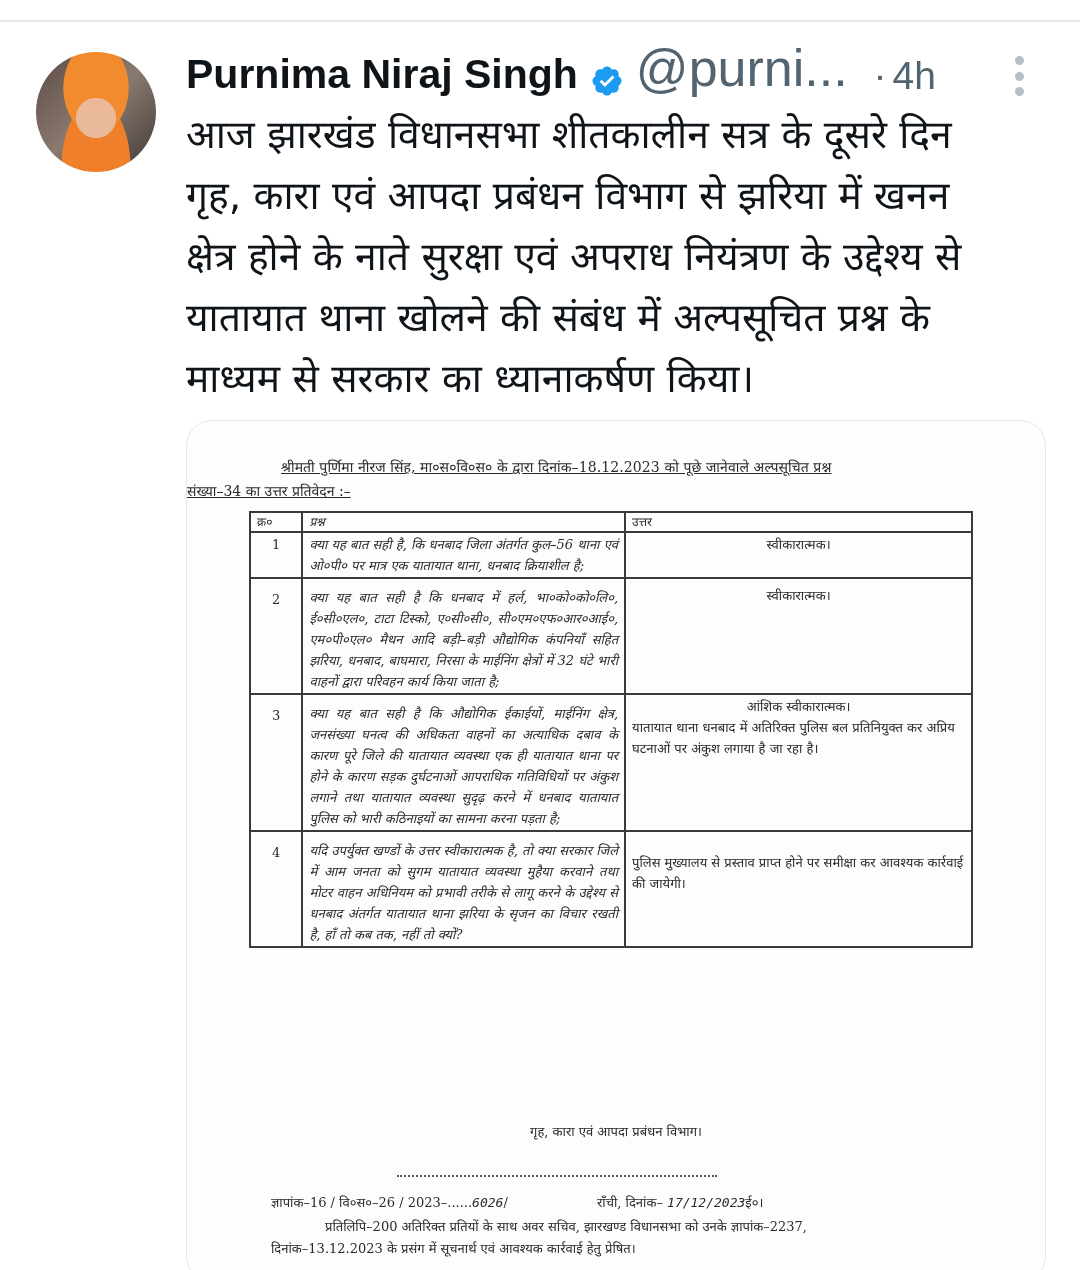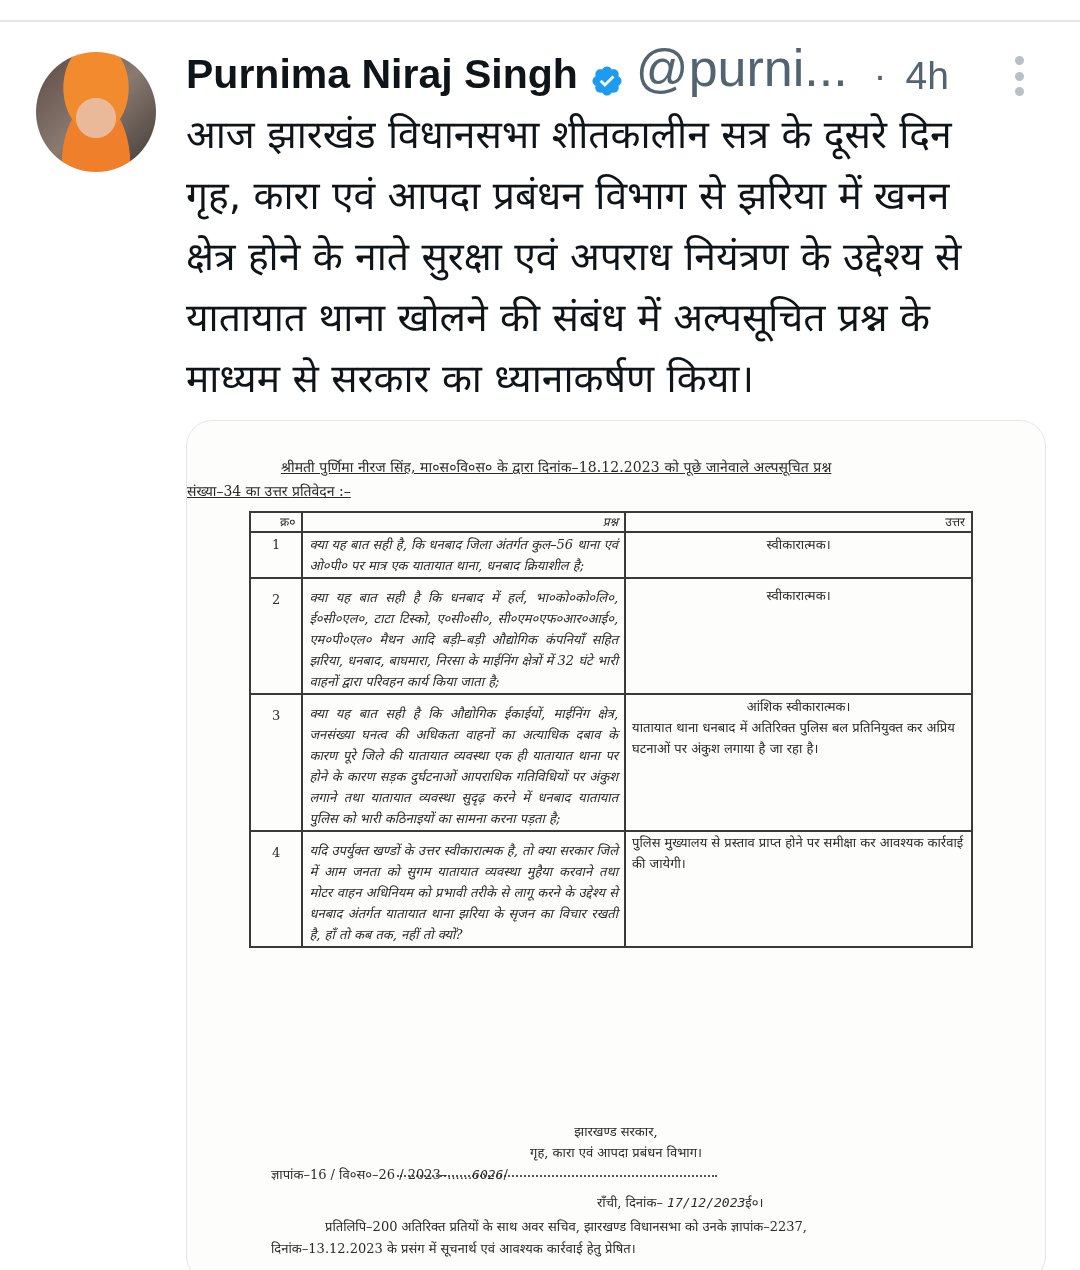--- a/index.html
+++ b/index.html
@@ -15,7 +15,7 @@
   .verified { width:34px; height:34px; margin-left:12px; margin-right:12px; }
   .handle { font-size:52px; color:#536471; }
   .dot { font-size:39px; color:#536471; margin-left:26px; }
-  .time { font-size:39px; color:#536471; margin-left:19px; }
+  .time { font-size:39px; color:#536471; margin-left:6px; }
   .more { position:absolute; left:1010px; top:56px; width:18px; height:40px; display:flex; flex-direction:column; justify-content:space-between; align-items:center; }
   .more span { width:9px; height:9px; background:#b8c0c7; border-radius:50%; }
   .tweet-text { position:absolute; left:186px; top:104px; width:870px; font-size:39px; line-height:61px; color:#0f1419; font-family:"DejaVu Sans", sans-serif; }

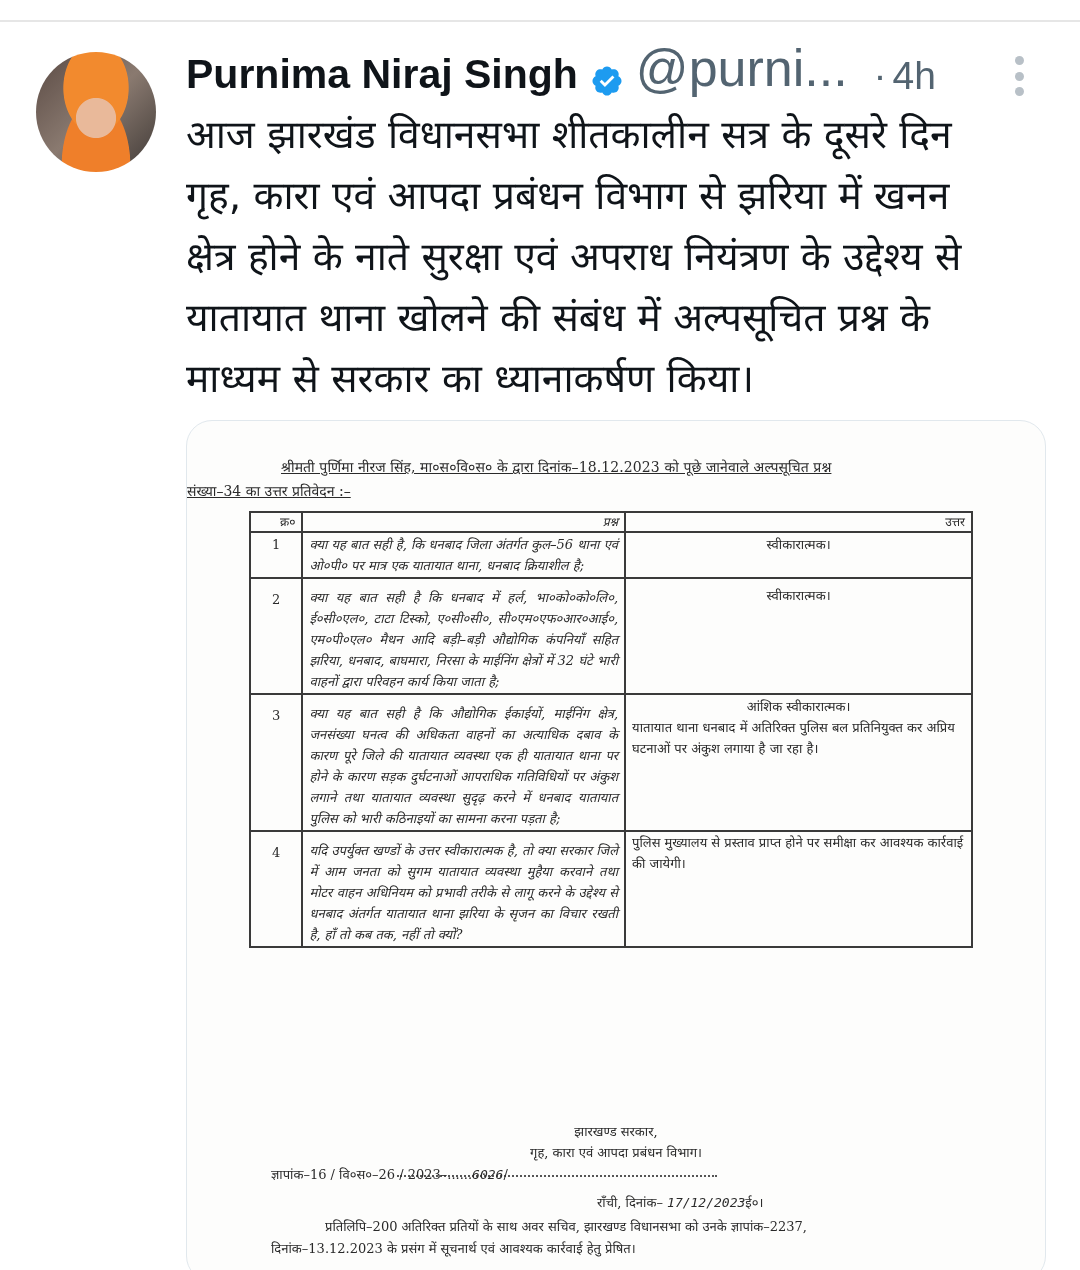--- a/index.html
+++ b/index.html
@@ -26,7 +26,7 @@
   .doc-title2 { position:absolute; left:0; width:858px; top:60px; text-align:left; font-size:14px; text-decoration:underline; }
   table.qt { position:absolute; left:62px; top:90px; width:724px; border-collapse:collapse; font-size:13px; line-height:21px; }
   table.qt td, table.qt th { border:2px solid #3a3a3a; vertical-align:top; padding:1px 6px; font-weight:normal; }
-  table.qt th { font-size:12px; line-height:16px; text-align:right; }
+  table.qt th { font-size:12px; line-height:16px; text-align:left; }
   .c-num { width:38px; text-align:center; }
   .c-q { width:306px; text-align:justify;font-style:italic; }
   .c-a { width:330px; }

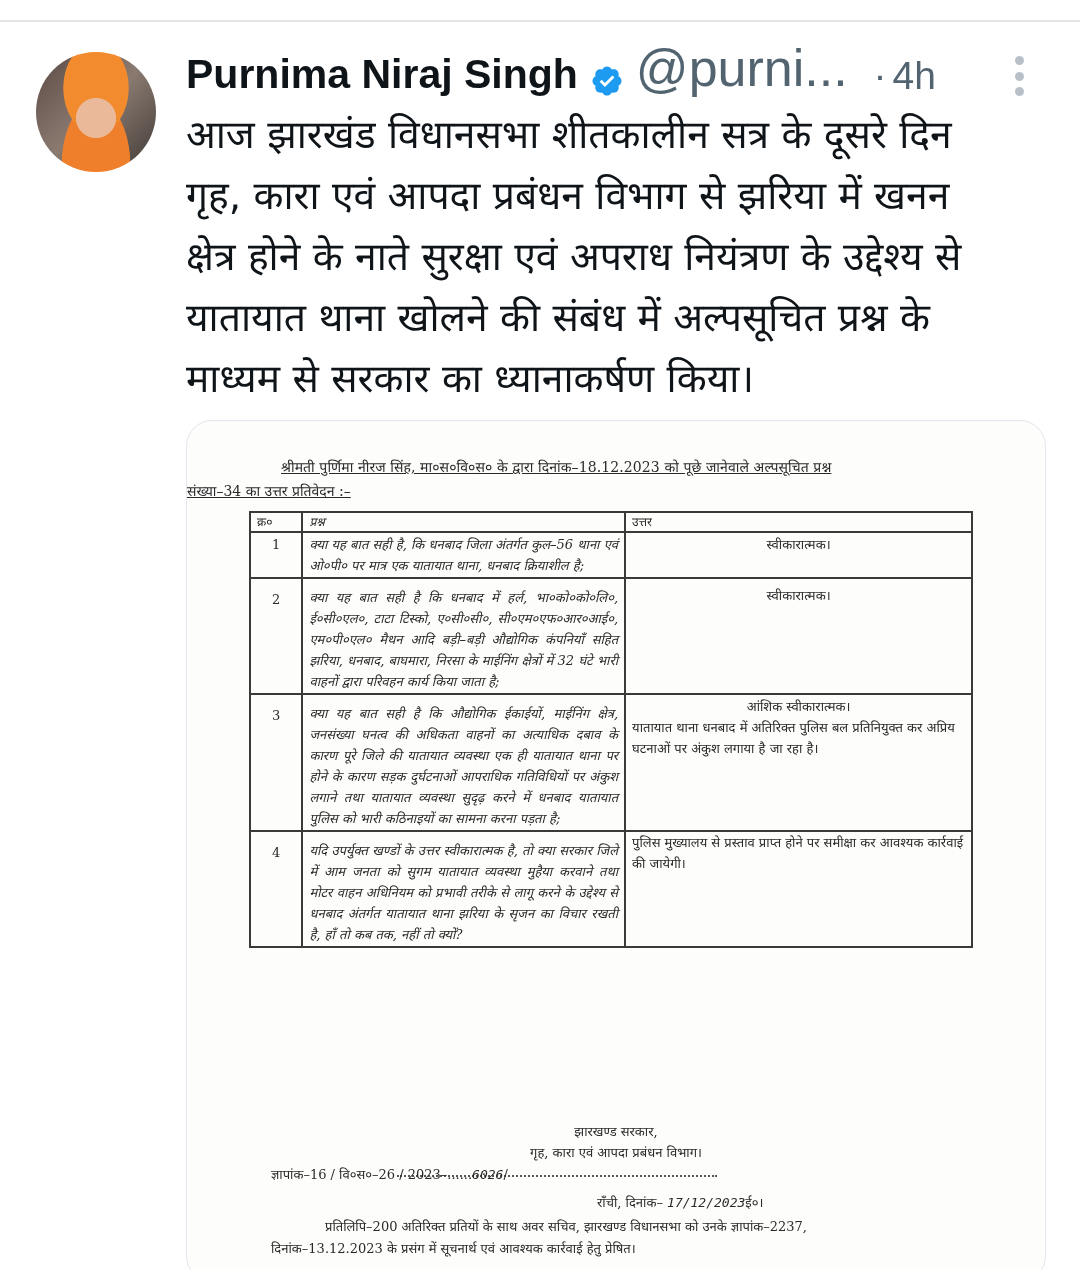--- a/index.html
+++ b/index.html
@@ -108,7 +108,7 @@
       <tr>
         <td class="c-num" style="padding-top:10px;">4</td>
         <td class="c-q" style="padding-top:8px;">यदि उपर्युक्त खण्डों के उत्तर स्वीकारात्मक है, तो क्या सरकार जिले में आम जनता को सुगम यातायात व्यवस्था मुहैया करवाने तथा मोटर वाहन अधिनियम को प्रभावी तरीके से लागू करने के उद्देश्य से धनबाद अंतर्गत यातायात थाना झरिया के सृजन का विचार रखती है, हाँ तो कब तक, नहीं तो क्यों?</td>
-        <td class="c-a" style="padding-top:0;">
+        <td class="c-a" style="padding-top:20px;">
           <span>पुलिस मुख्यालय से प्रस्ताव प्राप्त होने पर समीक्षा कर आवश्यक कार्रवाई की जायेगी।</span>
         </td>
       </tr>

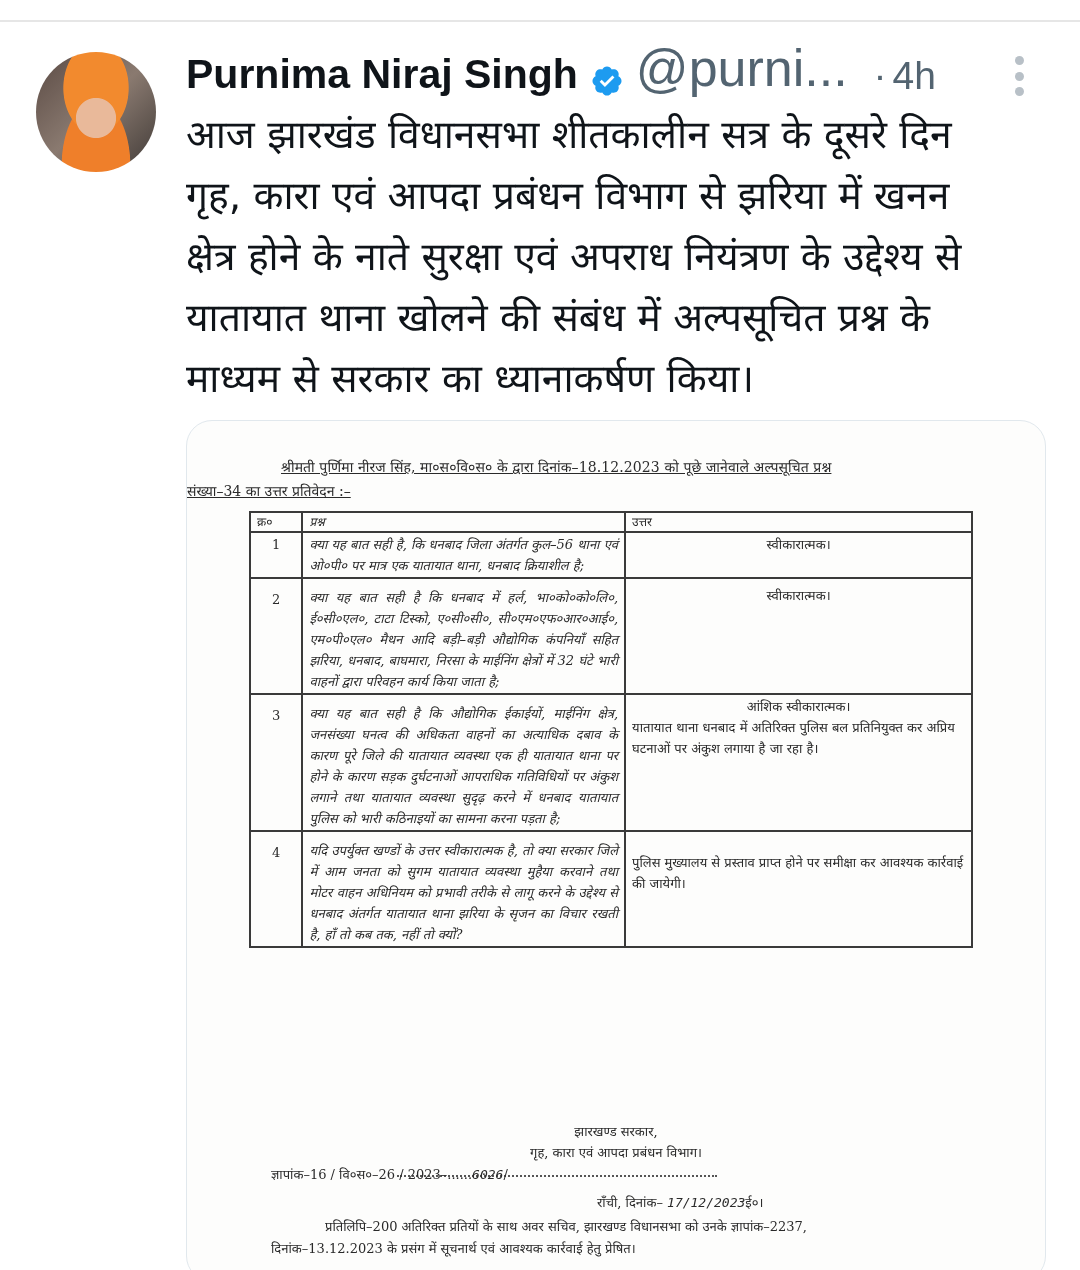--- a/index.html
+++ b/index.html
@@ -116,7 +116,6 @@
       </table>
 
     <div class="footer1">
-      <div>झारखण्ड सरकार,</div>
       <div>गृह, कारा एवं आपदा प्रबंधन विभाग।</div>
     </div>
     <div class="wavy"></div>

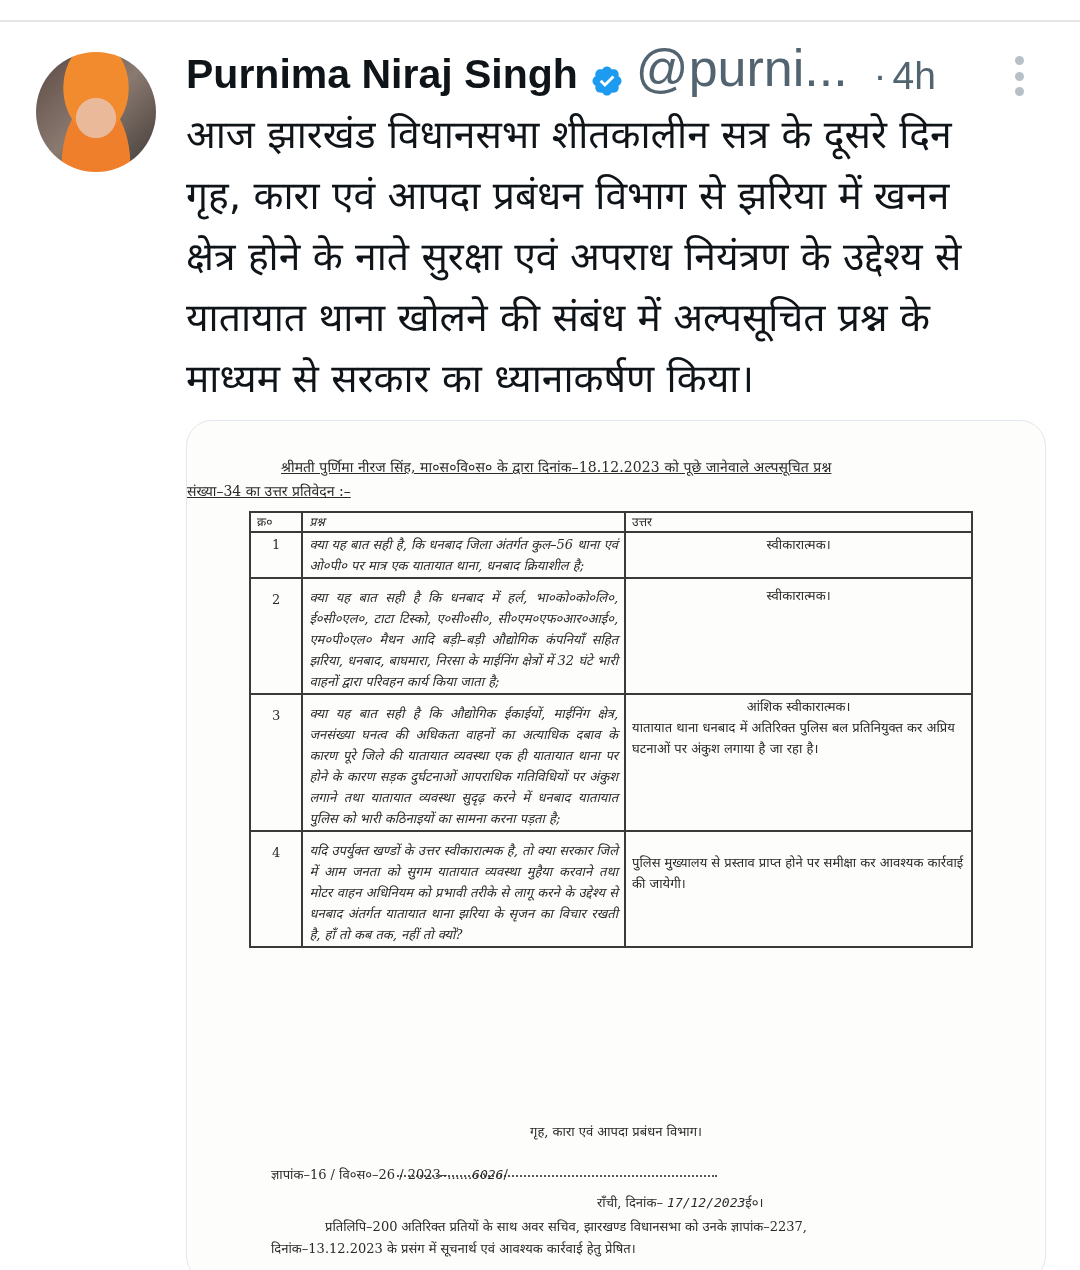--- a/index.html
+++ b/index.html
@@ -33,7 +33,7 @@
   .center { text-align:center; display:block; }
   .footer1 { position:absolute; left:0; width:858px; top:700px; text-align:center; font-size:13px; line-height:21px; }
   .wavy { position:absolute; left:210px; top:750px; width:320px; height:4px; border-bottom:2px dotted #555; }
-  .ref { position:absolute; left:84px; top:744px; font-size:13px; white-space:nowrap; }
+  .ref { position:absolute; left:84px; top:772px; font-size:13px; white-space:nowrap; }
   .ref-date { position:absolute; left:410px; top:772px; font-size:13px; white-space:nowrap; }
   .copy1 { position:absolute; left:138px; top:796px; font-size:13px; white-space:nowrap; }
   .copy2 { position:absolute; left:84px; top:818px; font-size:13px; white-space:nowrap; }

